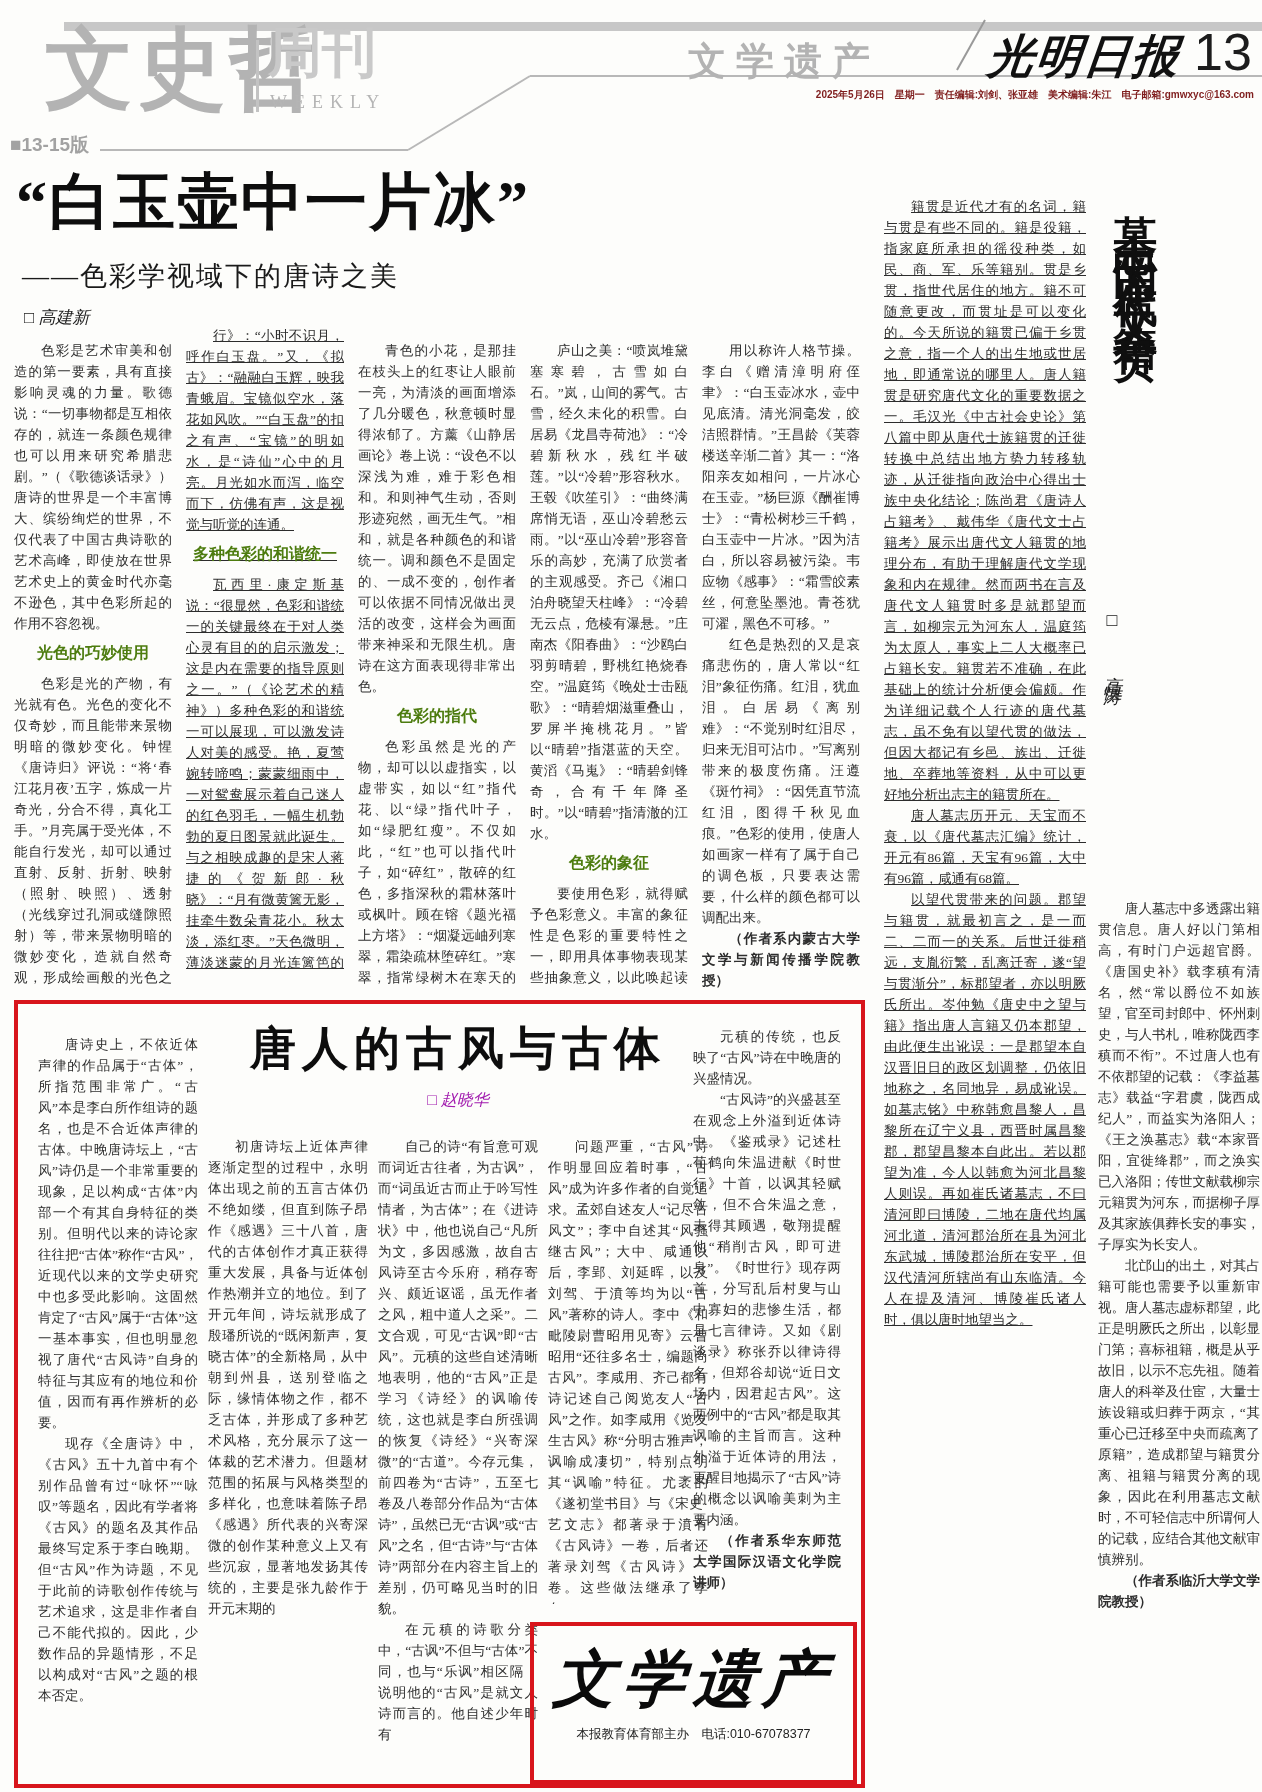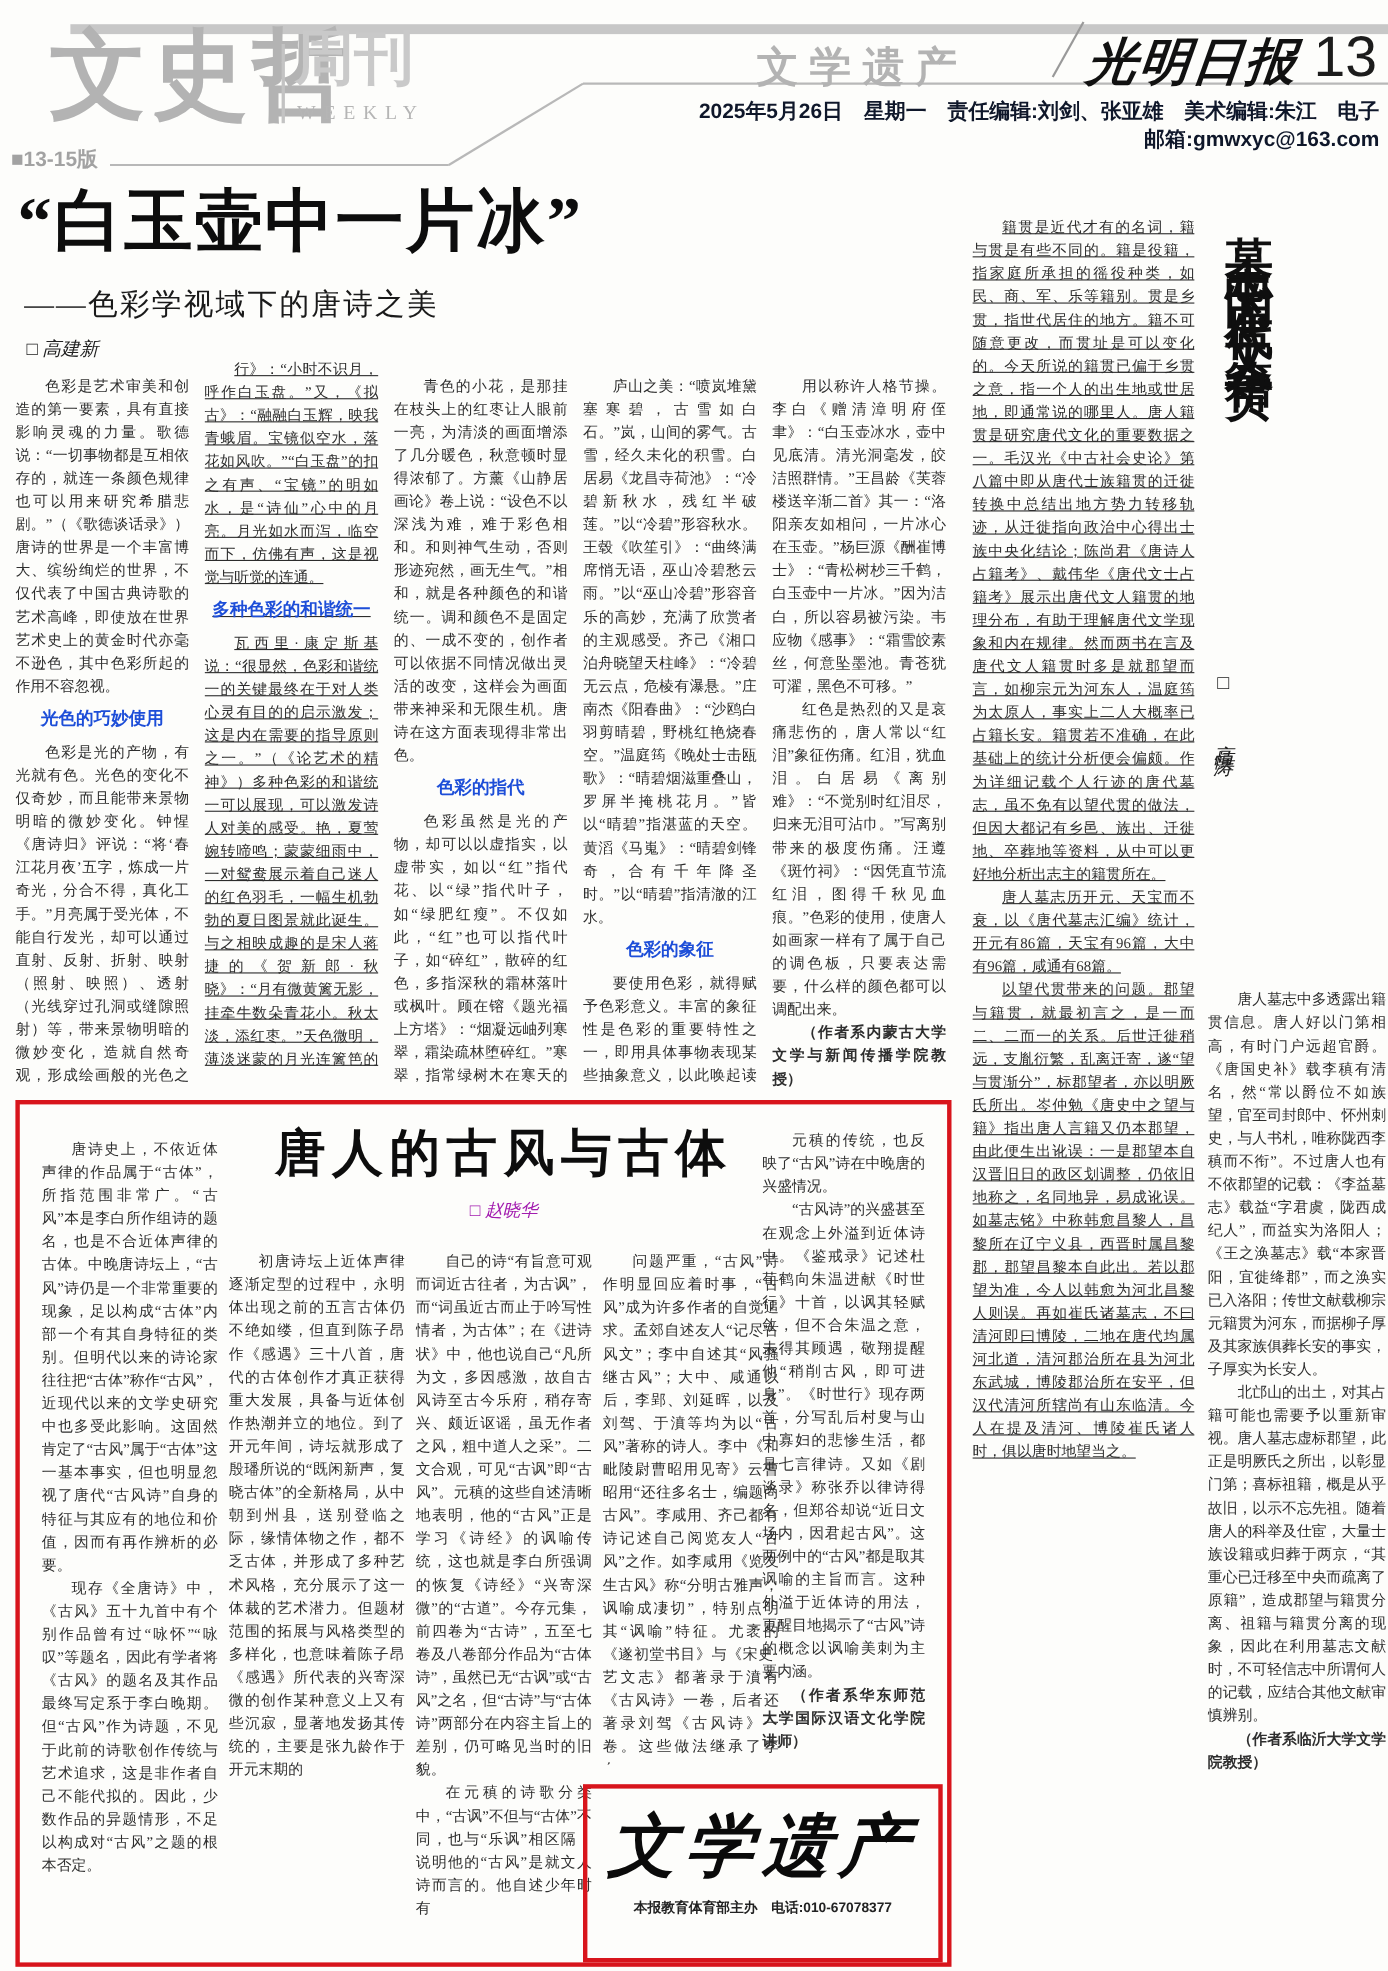--- a/index.html
+++ b/index.html
@@ -16,7 +16,7 @@
   .wxyc{position:absolute;left:688px;top:36px;font-size:38px;font-weight:bold;color:#b3b3b3;letter-spacing:10px;font-family:"Liberation Sans",sans-serif;}
   .gmrb{position:absolute;left:988px;top:26px;font-size:46px;font-weight:bold;font-style:italic;color:#111;letter-spacing:2px;transform:skewX(-6deg);}
   .pageno{position:absolute;left:1194px;top:22px;font-size:52px;color:#1c1c1c;font-family:"Liberation Sans",sans-serif;}
-  .dateline{position:absolute;left:620px;top:88px;width:634px;text-align:right;font-size:19px;font-weight:bold;color:#0f172a;font-family:"Liberation Sans",sans-serif;}
+  .dateline{position:absolute;left:620px;top:88px;width:634px;text-align:right;font-size:10px;font-weight:bold;color:#7f1d1d;font-family:"Liberation Sans",sans-serif;}
   
   .a1-headline{position:absolute;left:16px;top:168px;font-size:62px;font-weight:bold;color:#0d0d0d;letter-spacing:2px;line-height:1.1;}
   .a1-subtitle{position:absolute;left:22px;top:258px;font-size:27px;color:#1a1a1a;letter-spacing:2px;}

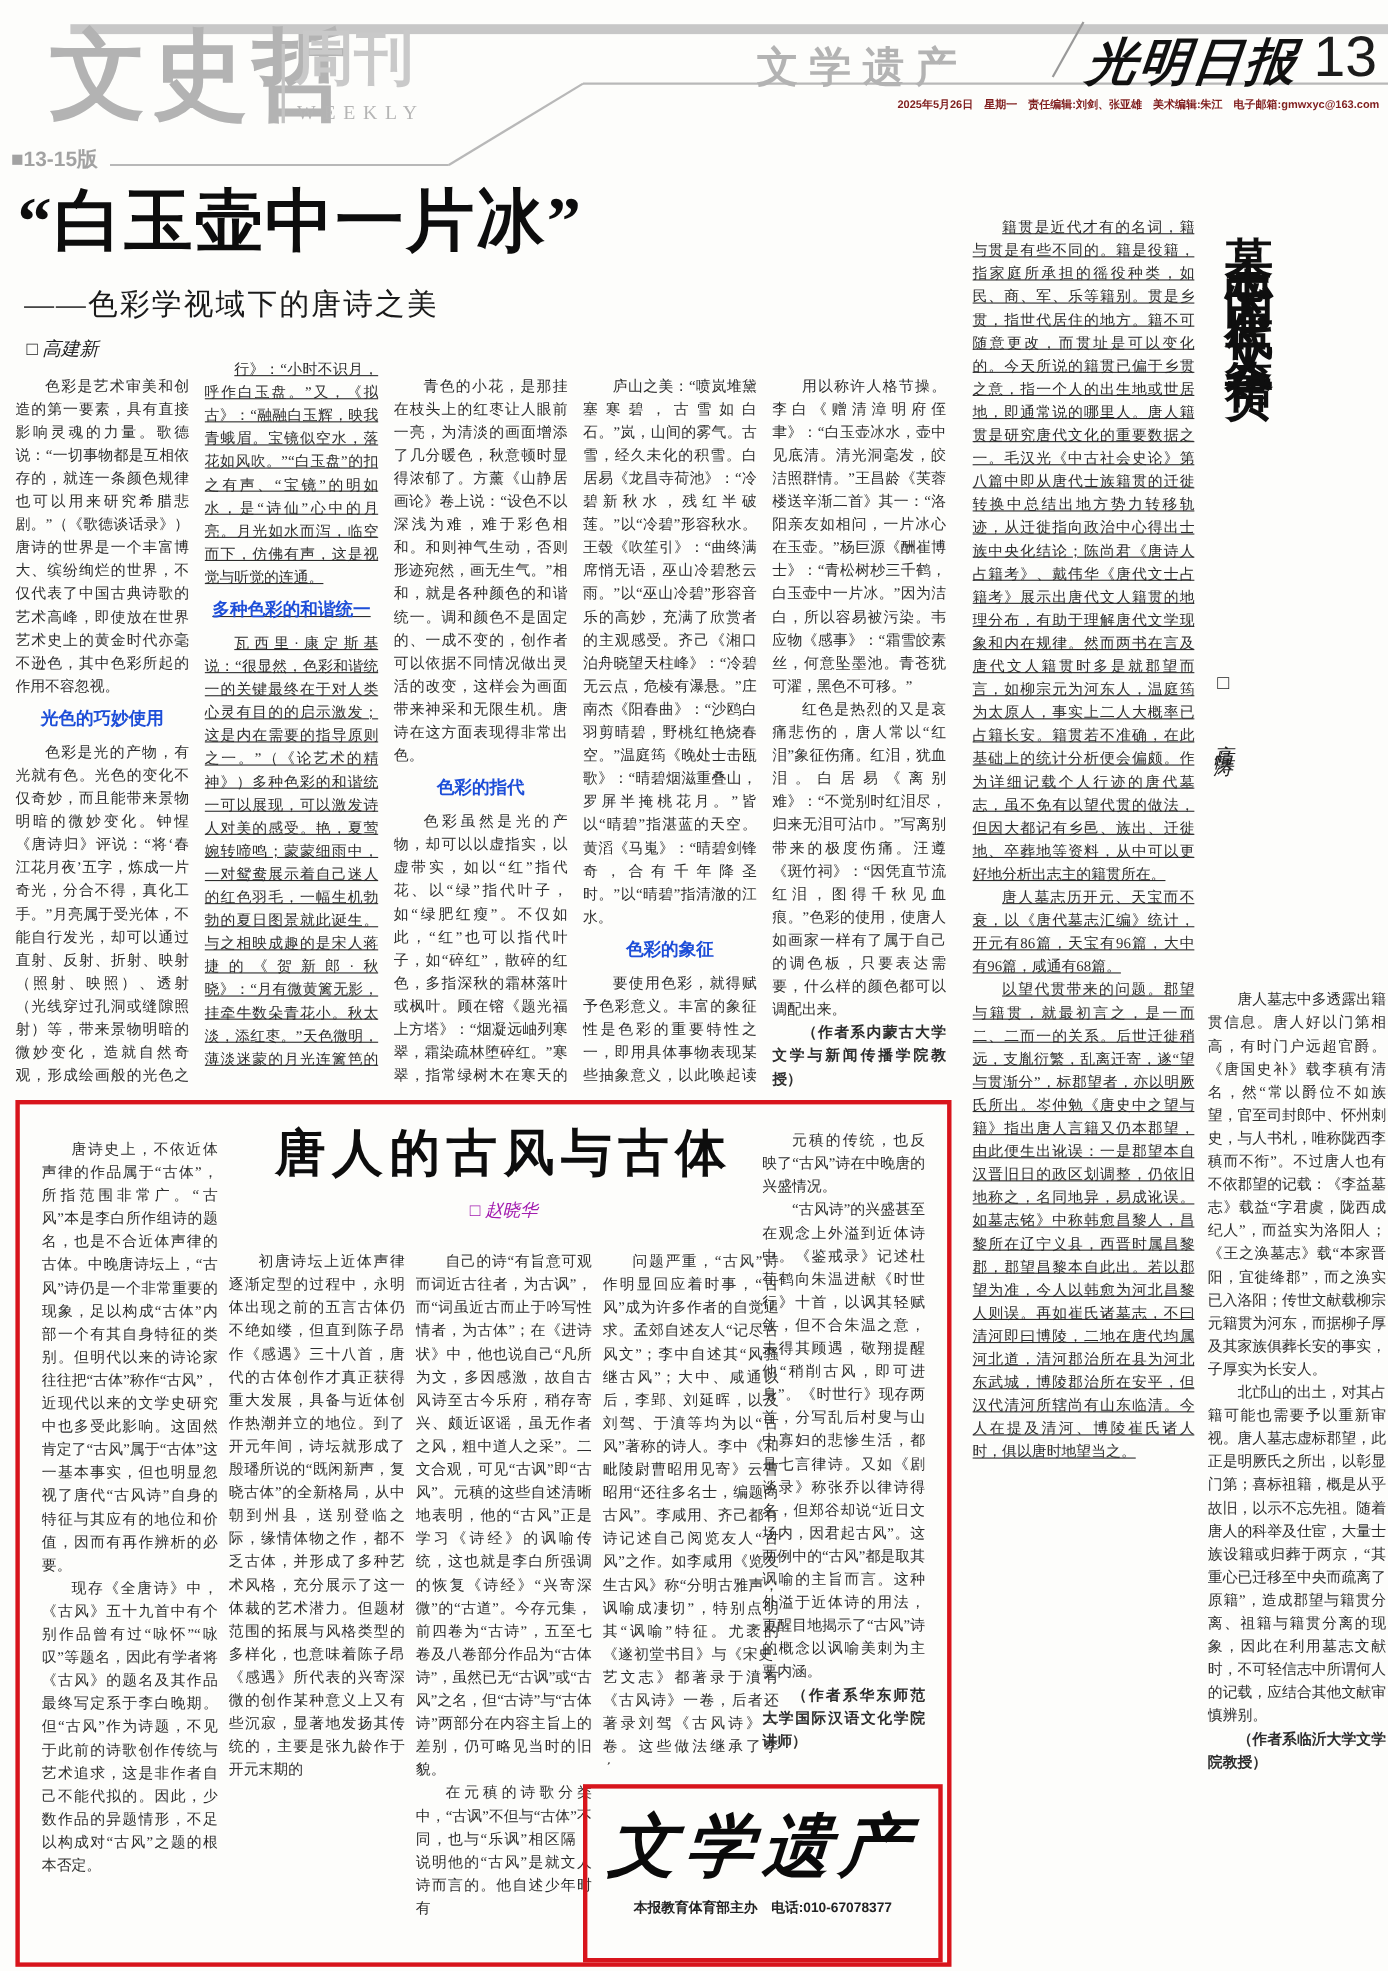--- a/index.html
+++ b/index.html
@@ -24,7 +24,7 @@
   
   .col{position:absolute;overflow:hidden;text-align:justify;}
   .col p{margin:0;text-indent:2em;font-size:13.5px;line-height:21px;color:#2e2e2e;}
-  .col h3{margin:9px 0;text-align:center;font-size:16px;color:#1d4ed8;text-indent:0;}
+  .col h3{margin:9px 0;text-align:center;font-size:16px;color:#4d7c0f;text-indent:0;}
   .col p.note{font-weight:bold;}
   
   .mz-title{position:absolute;left:1108px;top:180px;height:700px;writing-mode:vertical-rl;text-orientation:upright;

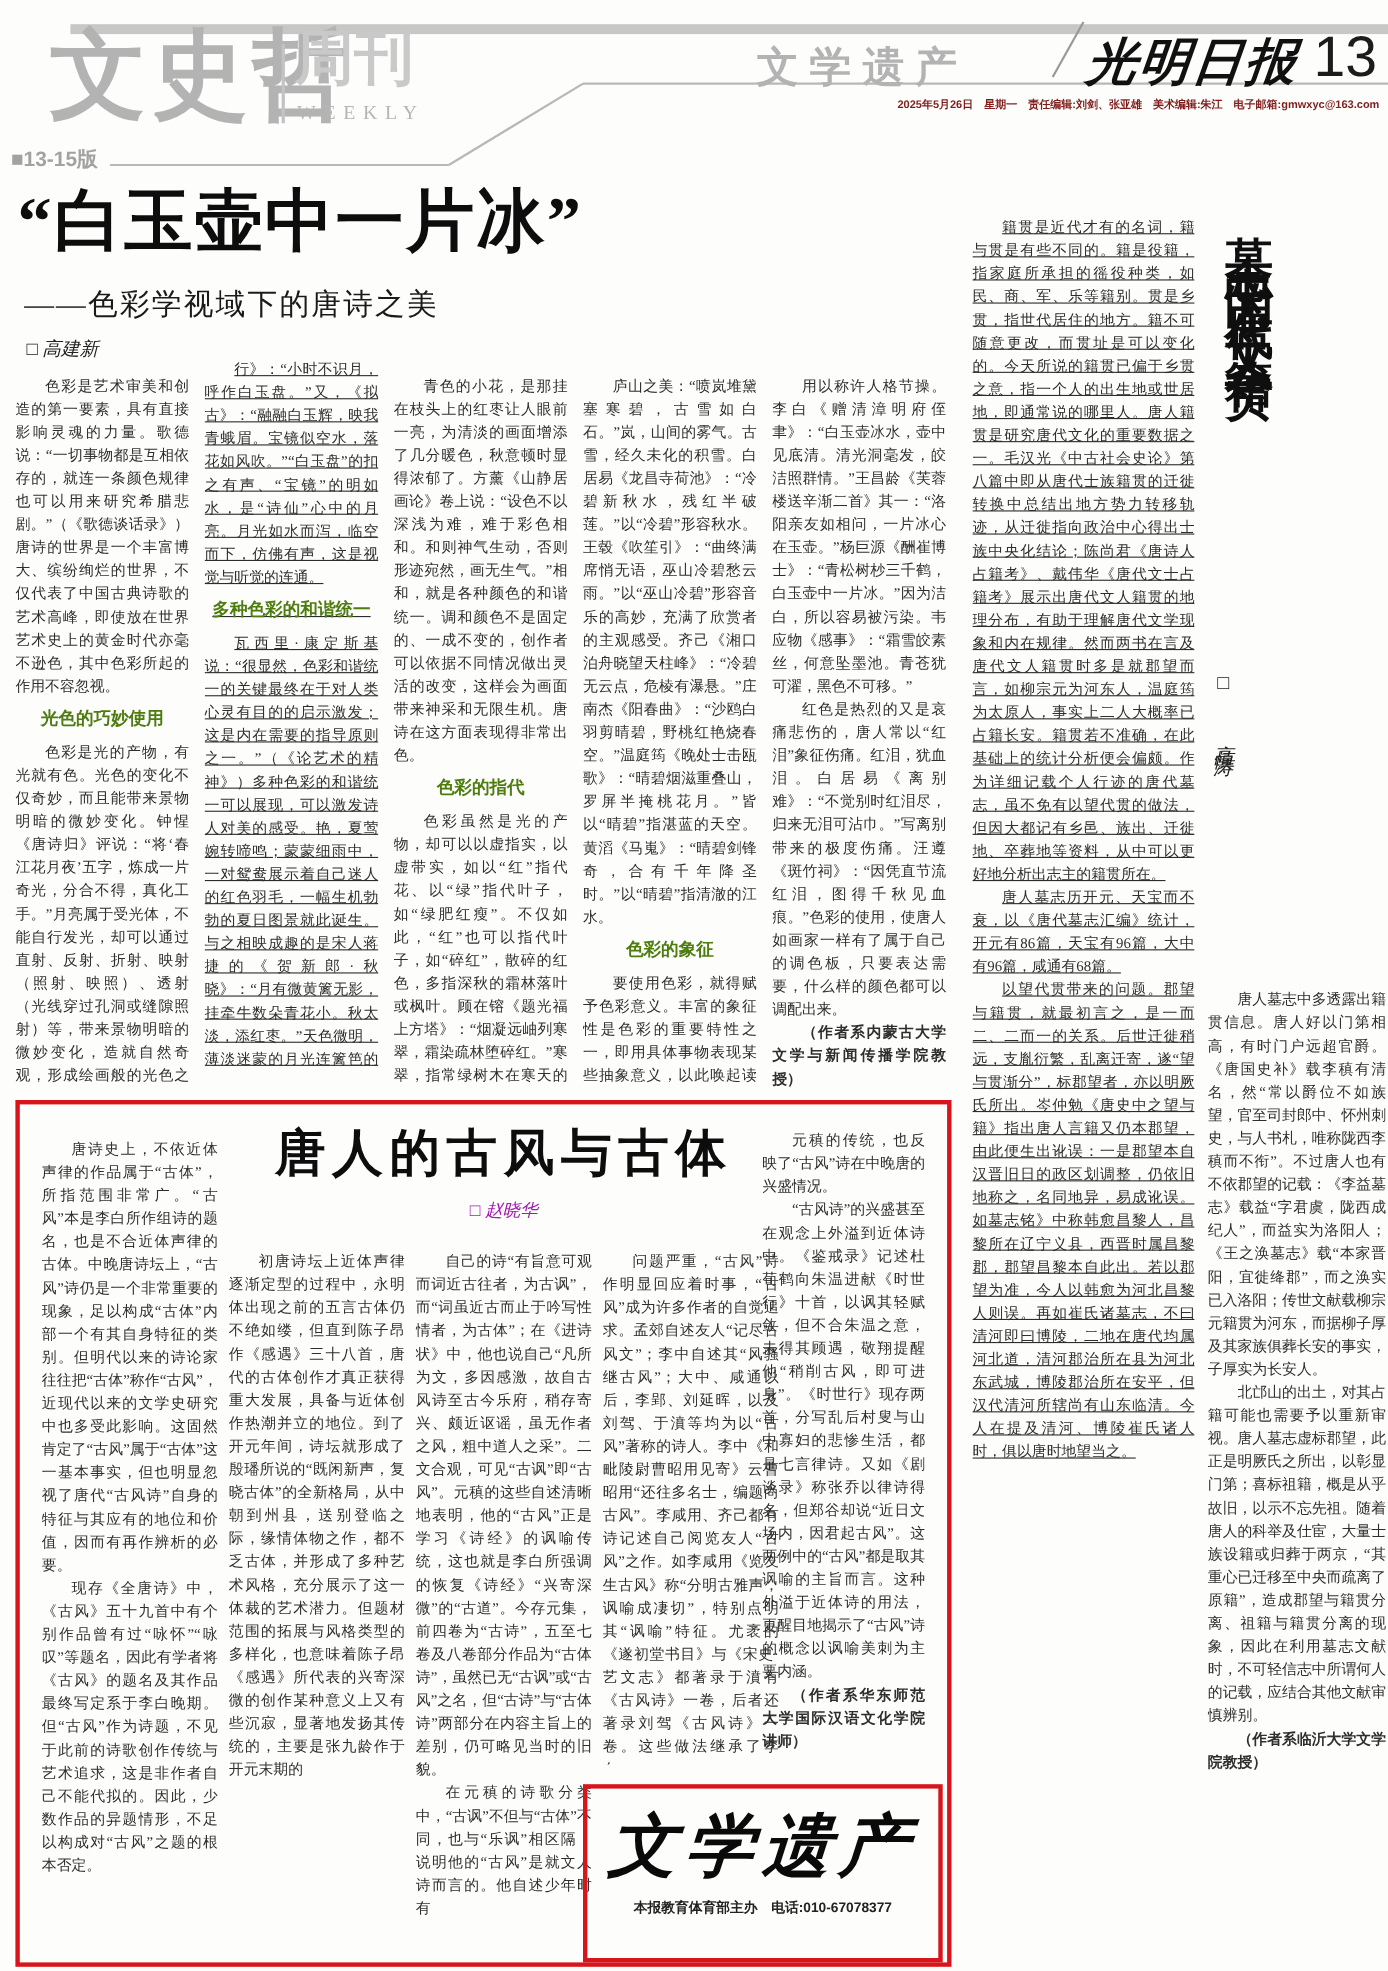--- a/index.html
+++ b/index.html
@@ -37,7 +37,7 @@
   .gt-byline{position:absolute;left:170px;top:86px;width:540px;text-align:center;font-size:16px;font-style:italic;color:#a21caf;}
   .logobox{position:absolute;left:512px;top:618px;width:327px;height:162px;border:4px solid #d8151c;box-sizing:border-box;text-align:center;}
   .logotext{margin-top:22px;font-size:62px;font-weight:bold;font-style:italic;color:#0a0a0a;letter-spacing:8px;transform:skewX(-4deg);line-height:1;}
-  .logosub{margin-top:16px;font-size:12.5px;font-weight:bold;color:#222;font-family:"Liberation Sans",sans-serif;}
+  .logosub{margin-top:16px;font-size:12.5px;font-weight:normal;color:#222;font-family:"Liberation Sans",sans-serif;}
 </style>
 </head>
 <body>

